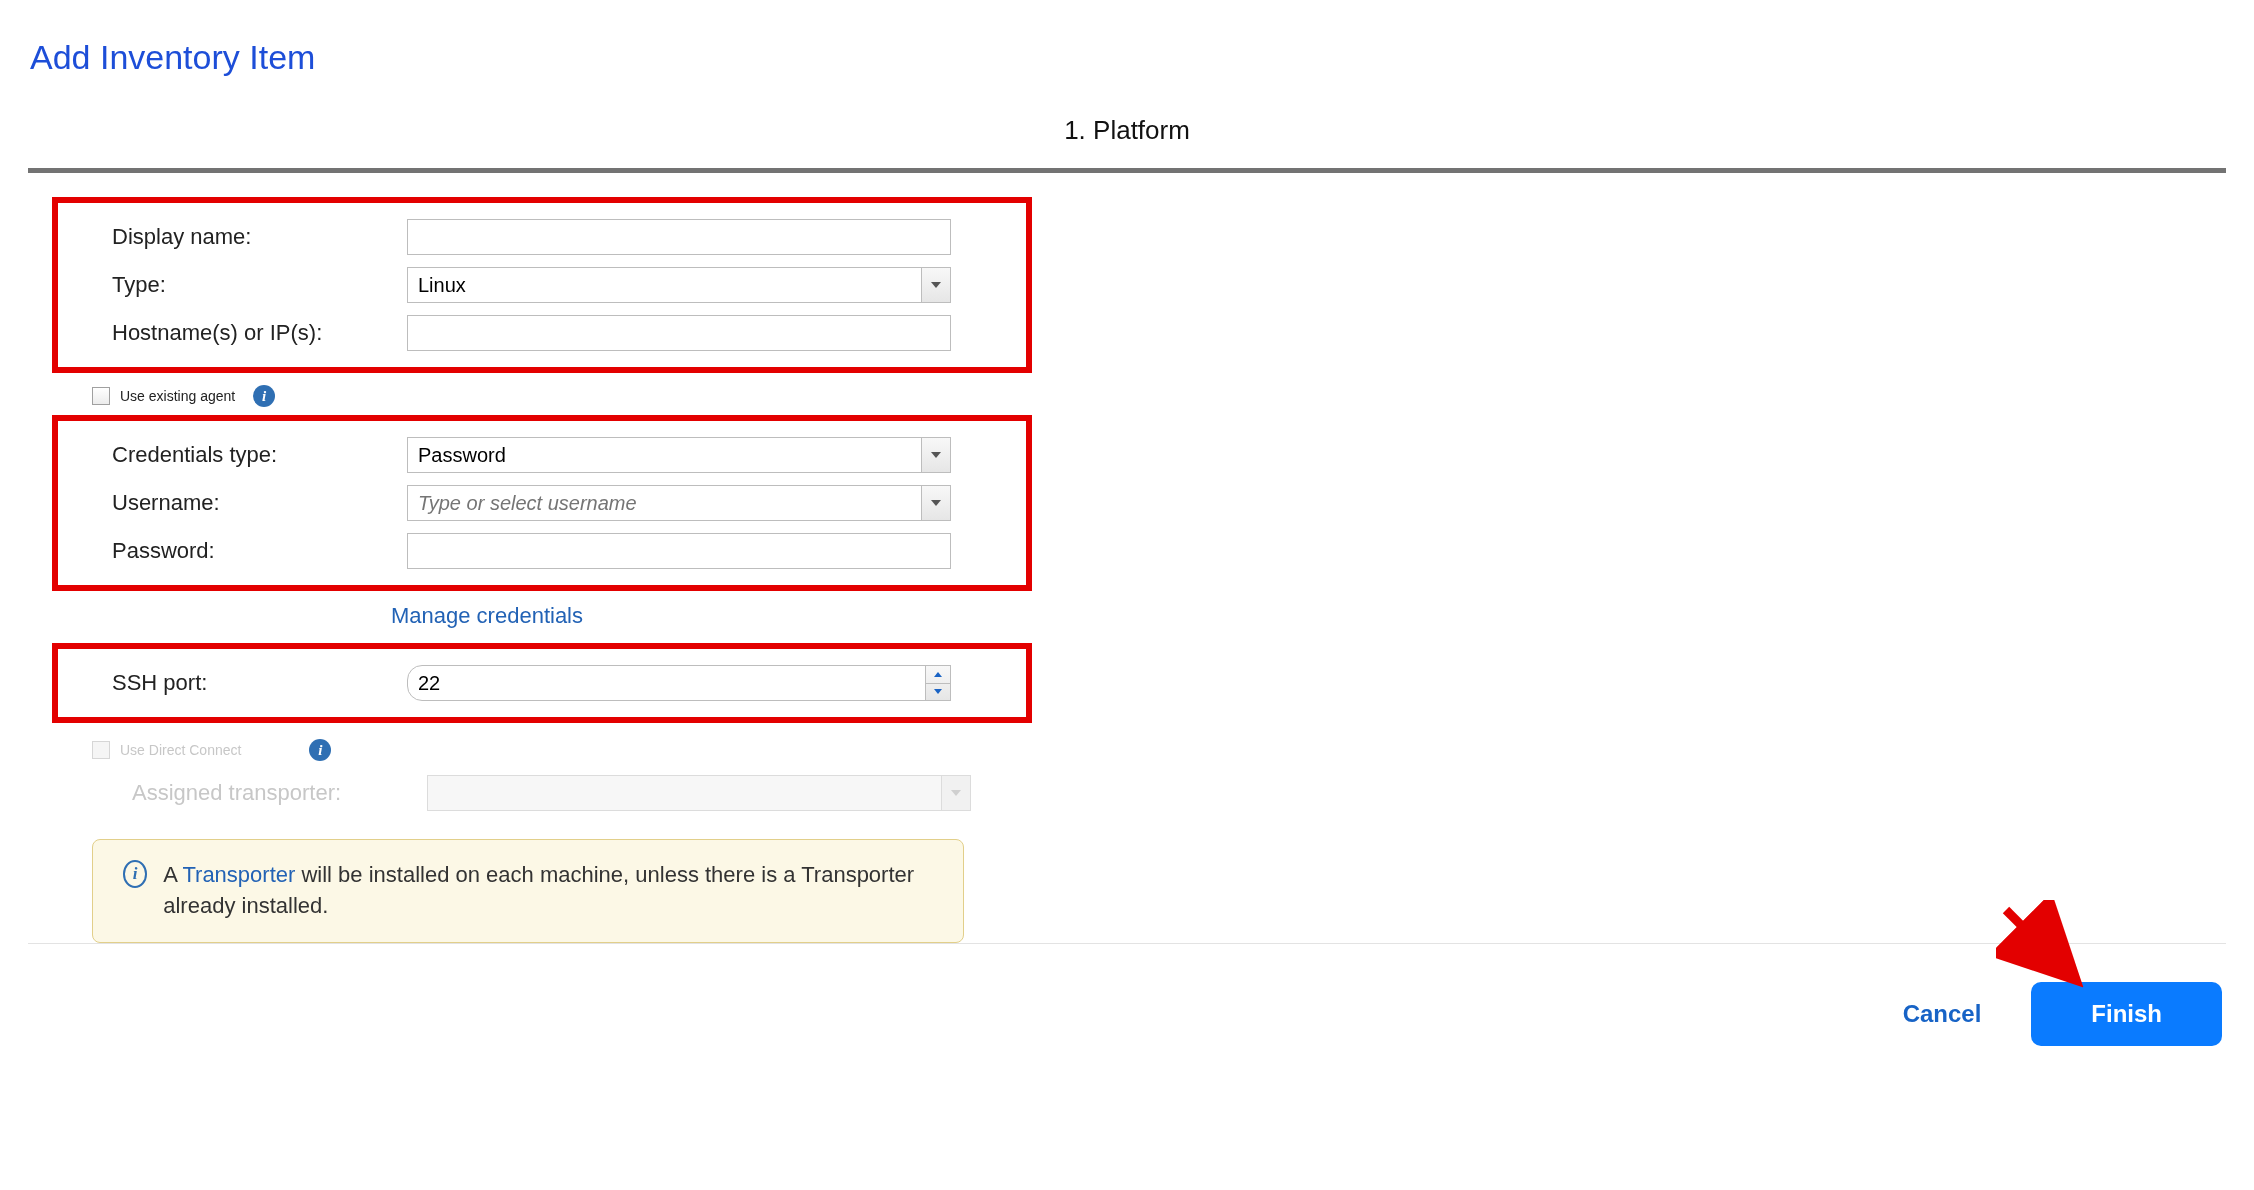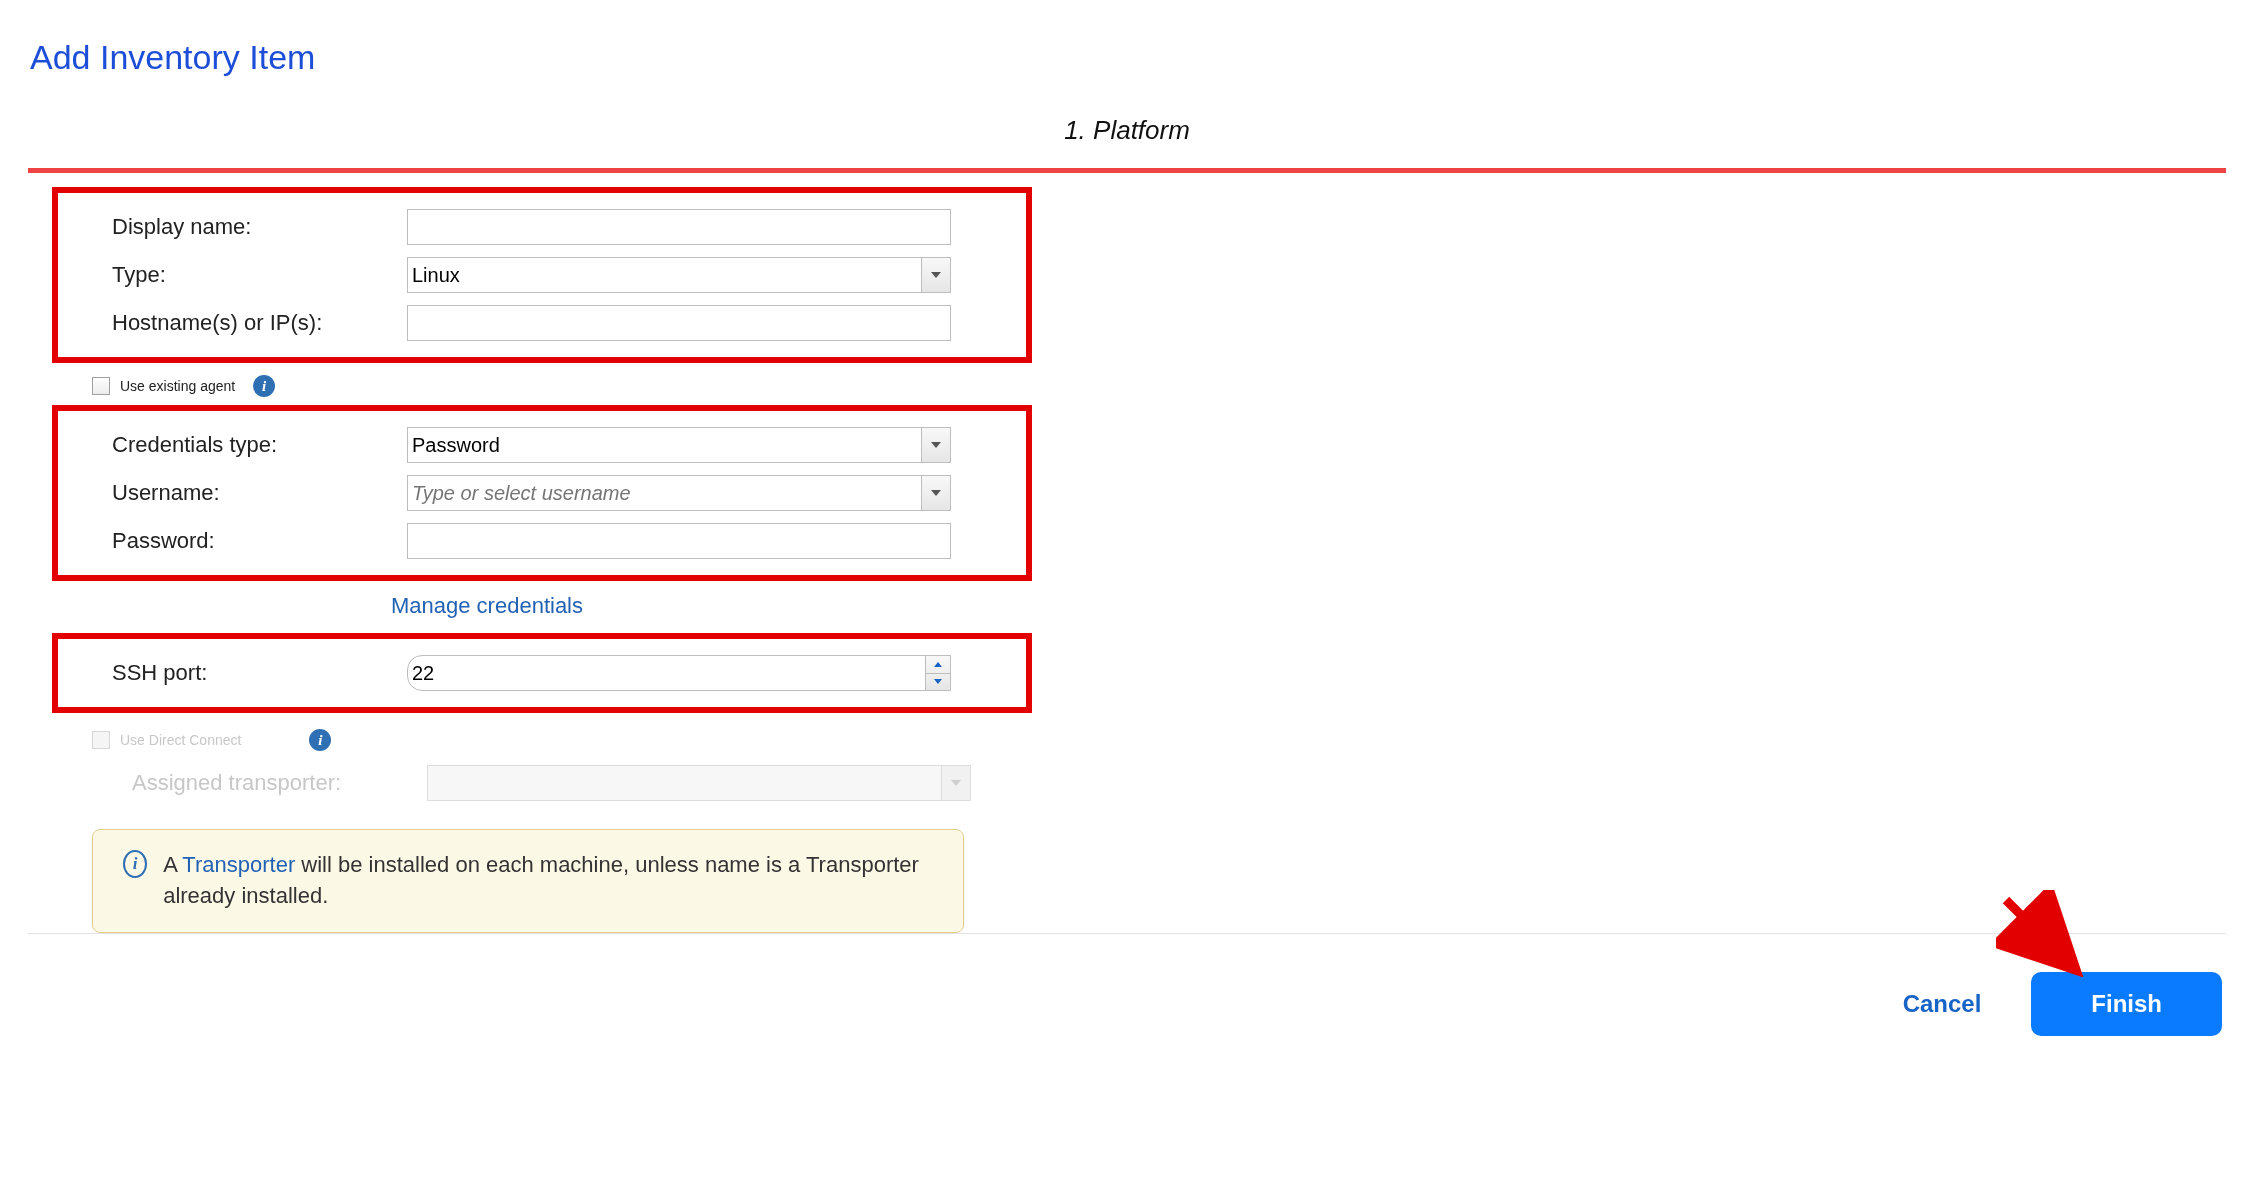--- a/index.html
+++ b/index.html
@@ -24,9 +24,8 @@
   .steps {
     display: flex;
     width: 100%;
-    border-bottom: 5px solid #ef4444;
-    margin-bottom: 14px;
-    font-style: italic;
+    border-bottom: 5px solid #737373;
+    margin-bottom: 24px;
   }
   .step {
     flex: 1;

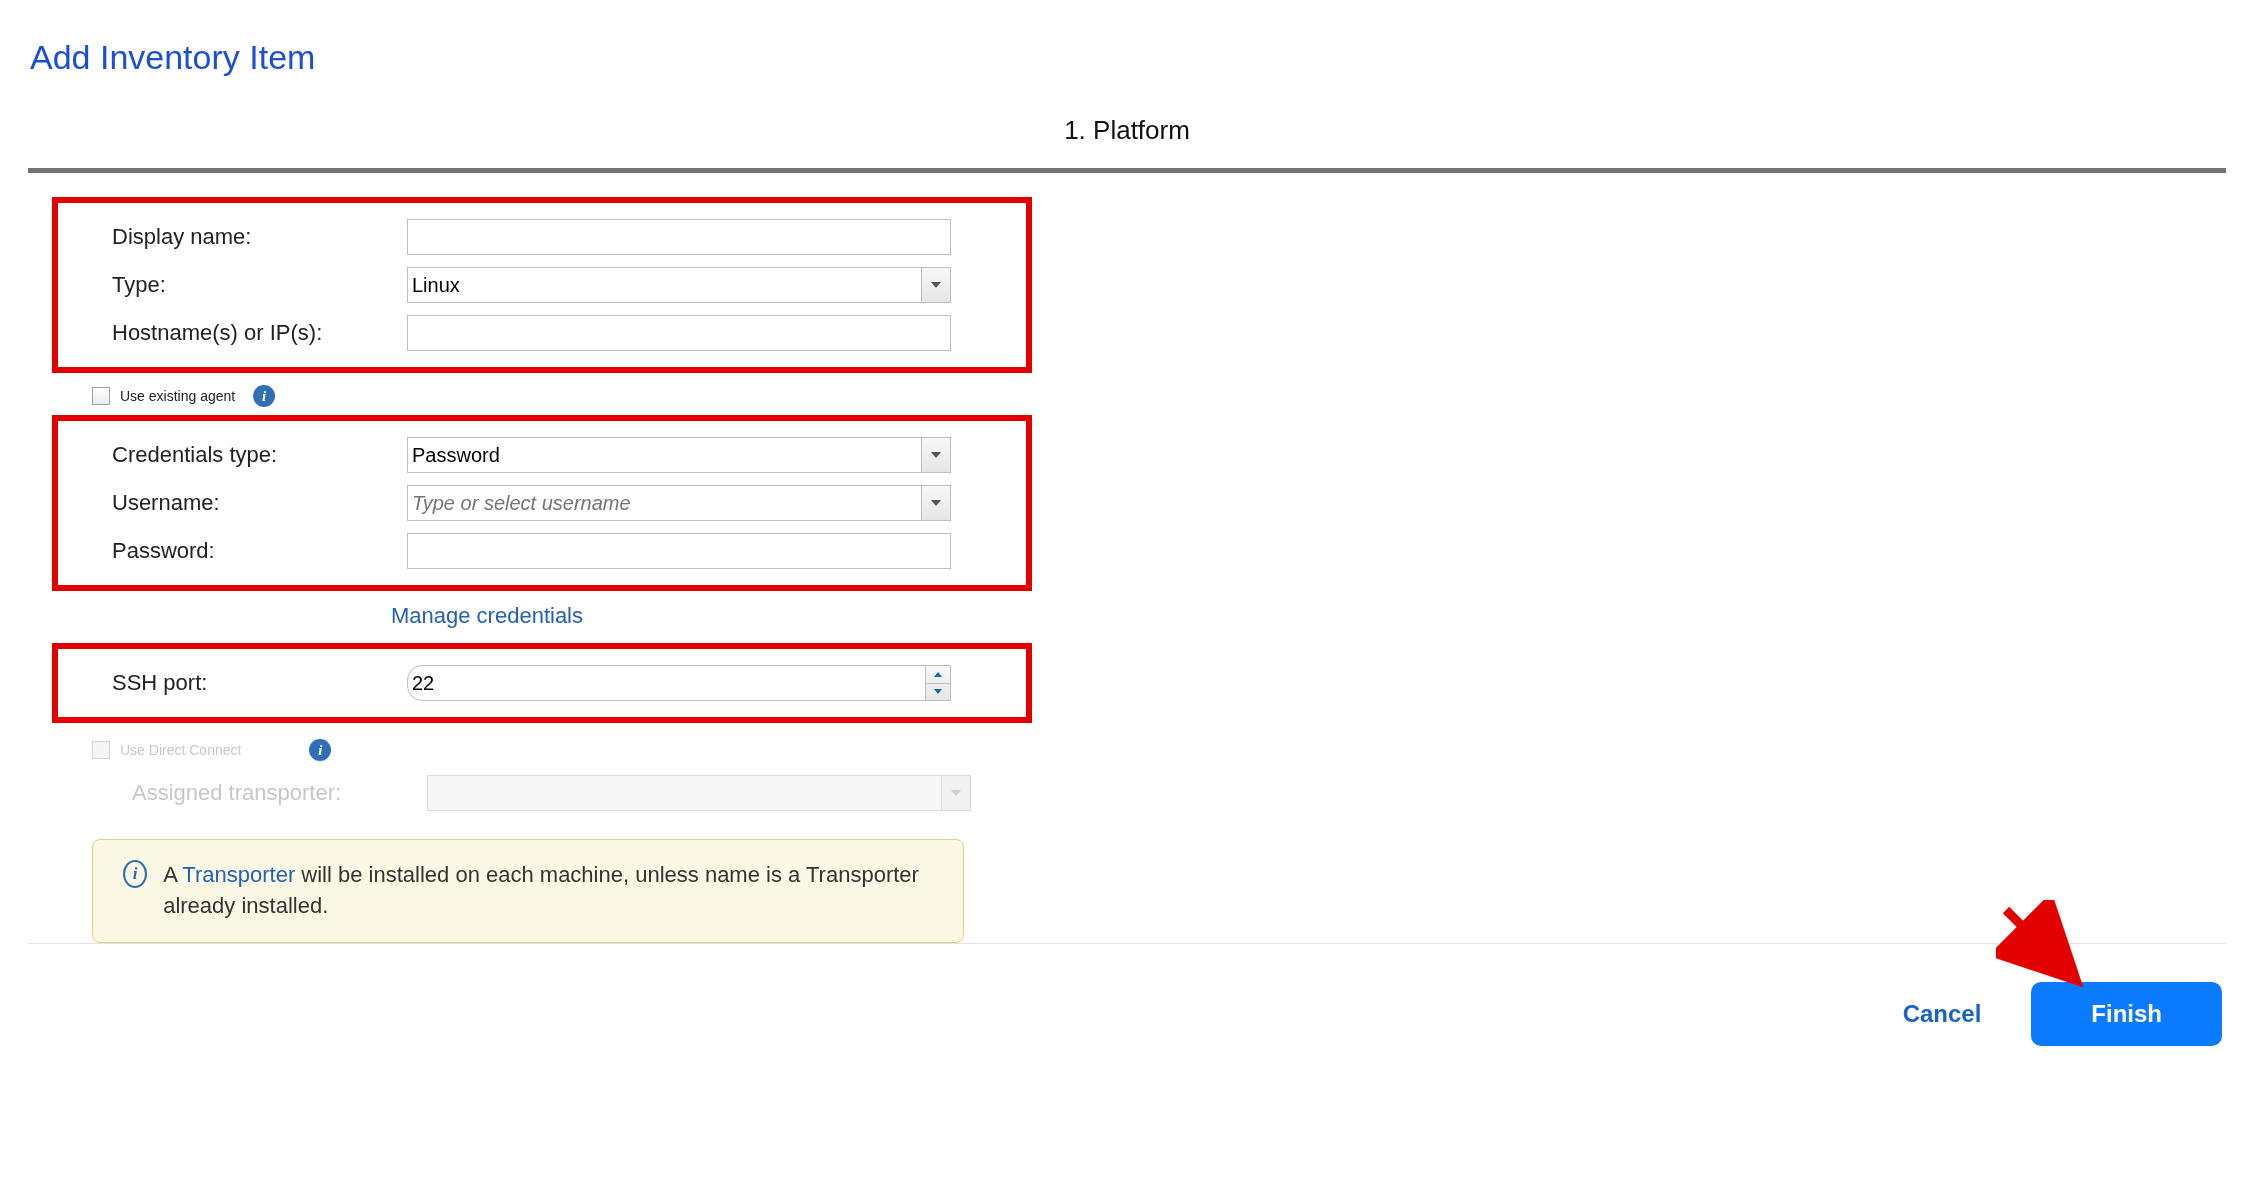--- a/index.html
+++ b/index.html
@@ -65,7 +65,7 @@
     border: 1px solid #bdbdbd;
     background: #fff;
     font-size: 20px;
-    padding: 2px 4px;
+    padding: 2px 10px;
     font-family: inherit;
     outline: none;
   }

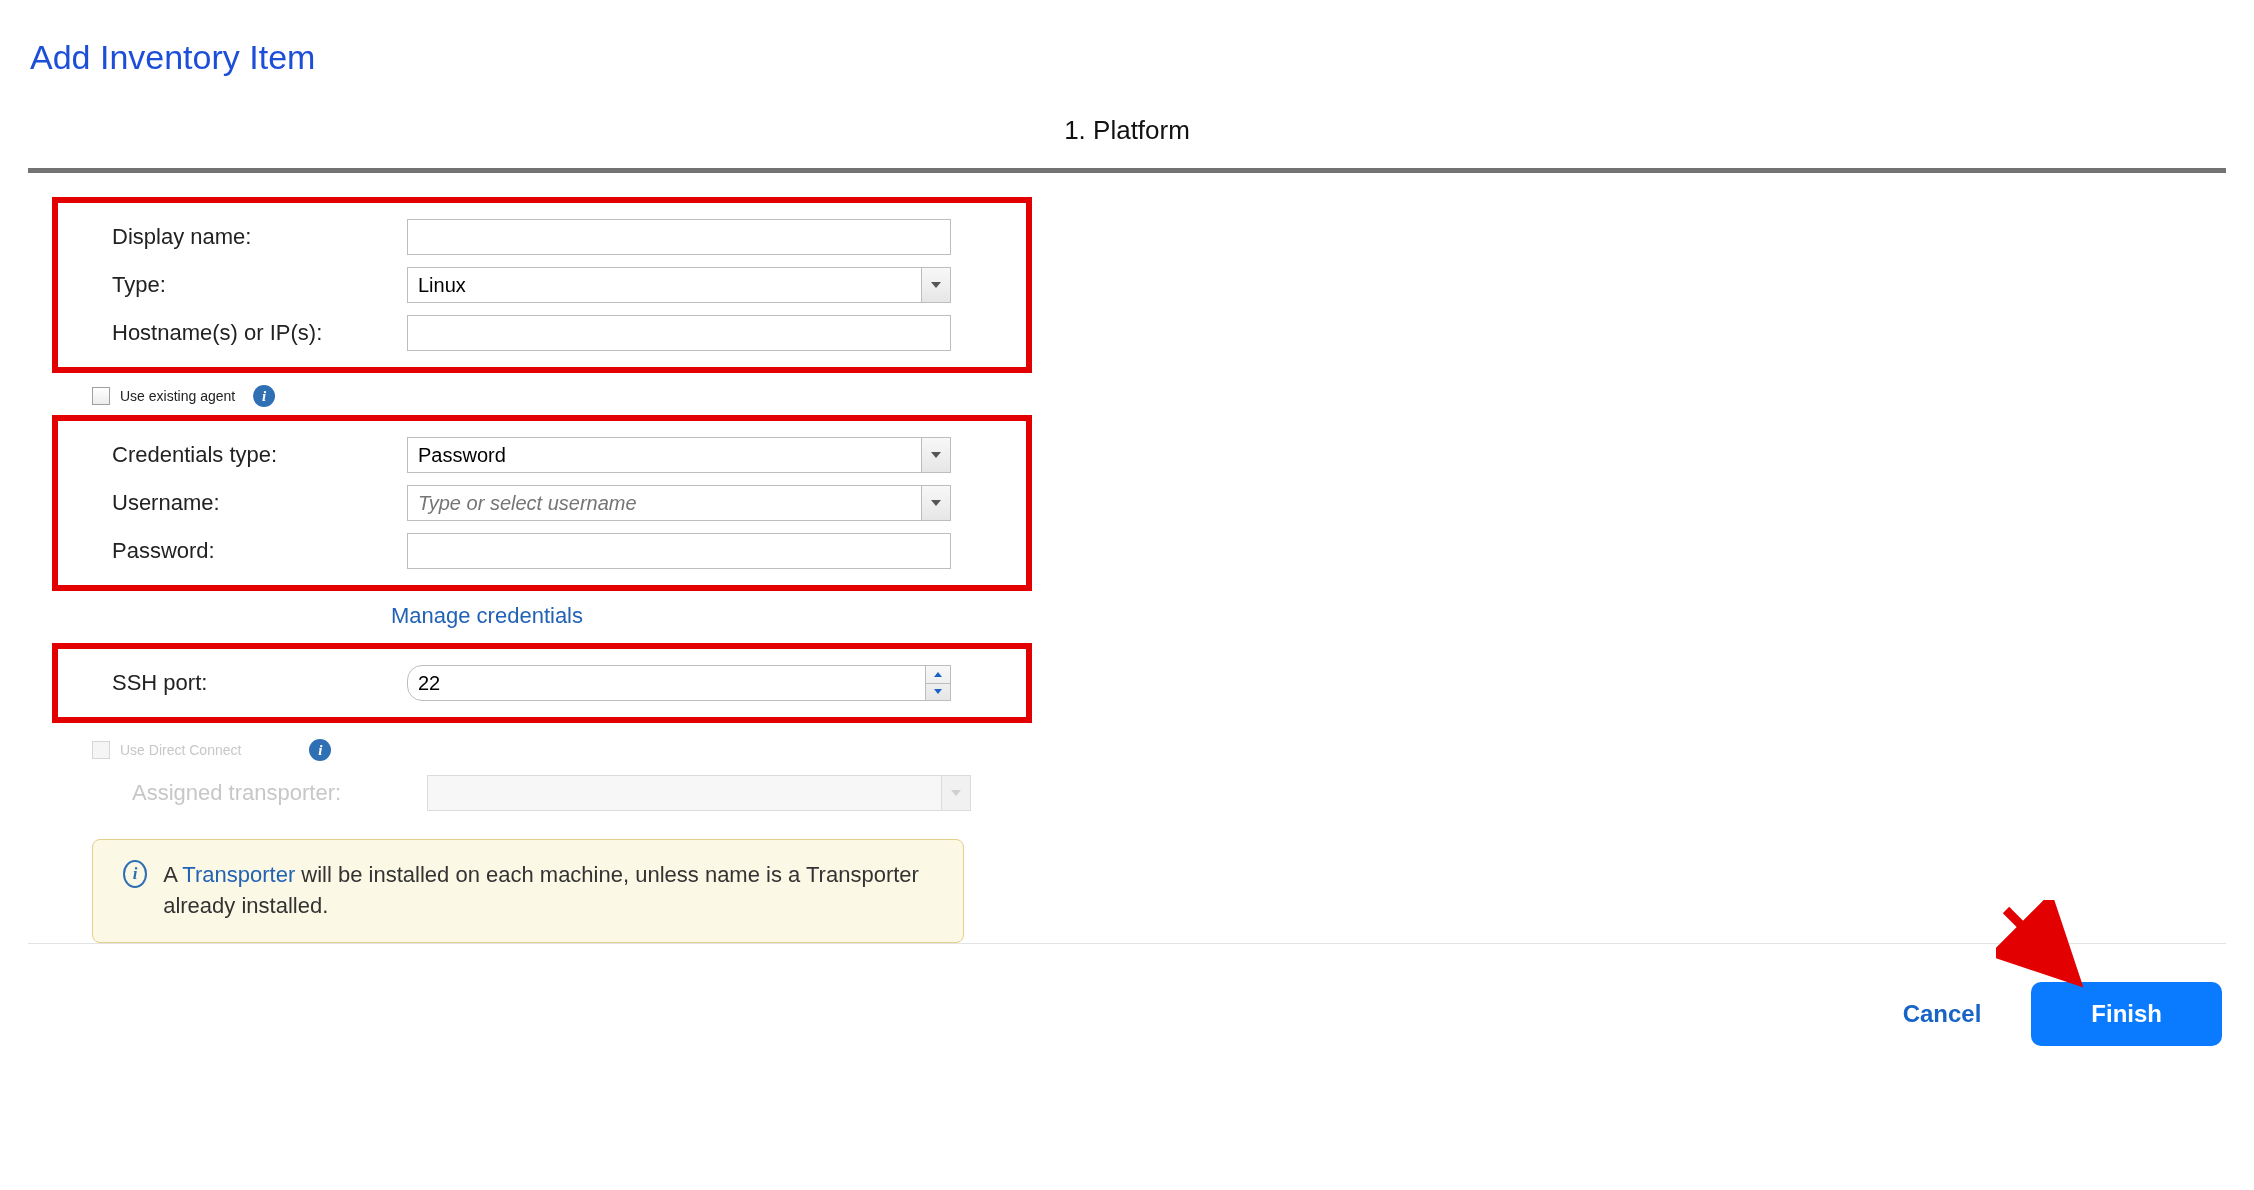--- a/index.html
+++ b/index.html
@@ -320,7 +320,7 @@
     <div class="info-panel">
       <span class="info-icon lg">i</span>
       <div class="msg">
-        <span>A </span><a>Transporter</a><span> will be installed on each machine, unless name is a Transporter already installed.</span>
+        <span>A </span><a>Transporter</a><span> will be installed on each machine, unless there is a Transporter already installed.</span>
       </div>
     </div>
 

